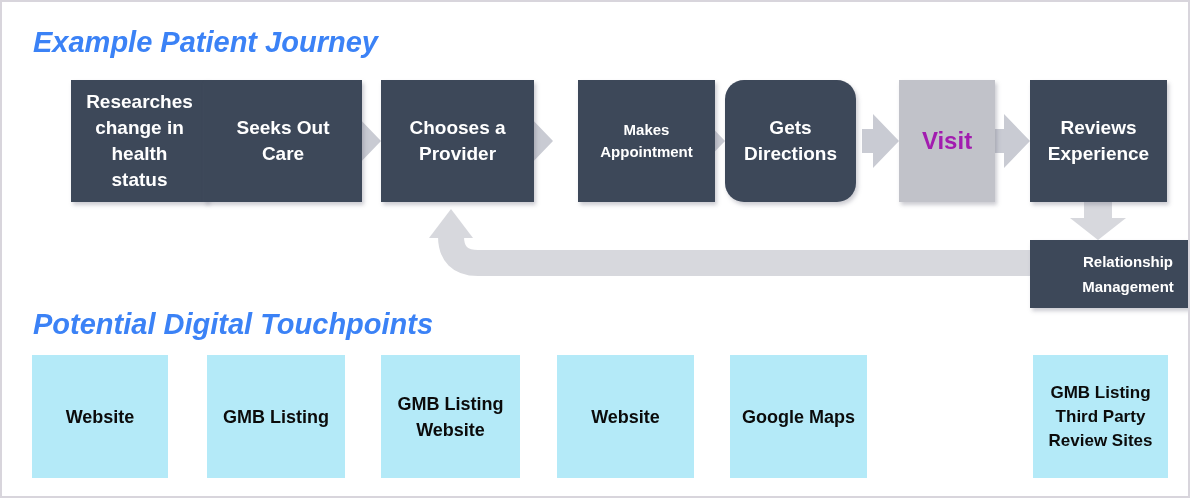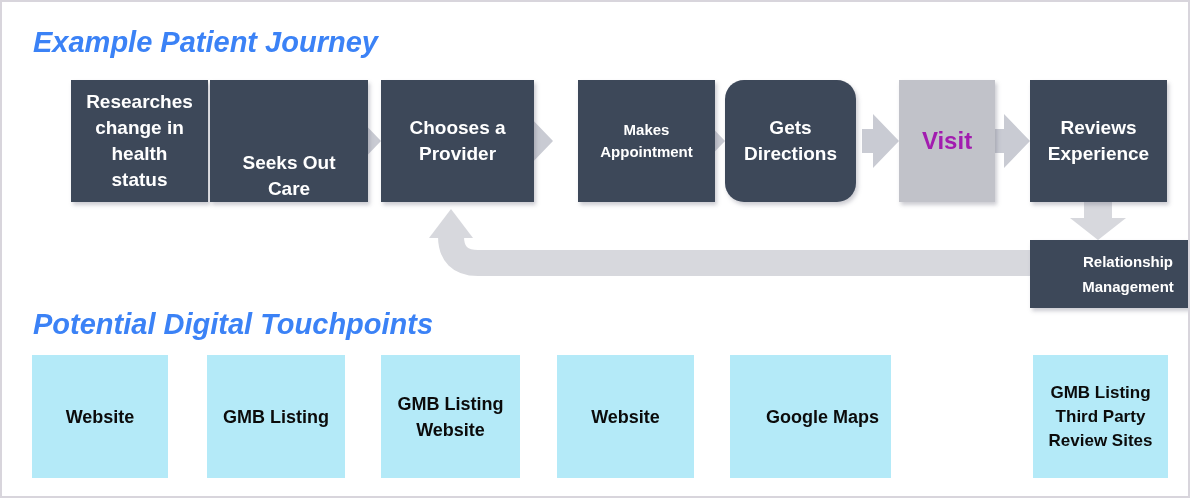--- a/index.html
+++ b/index.html
@@ -32,7 +32,7 @@
     box-shadow:2px 3px 4px rgba(110,110,125,0.35);
   }
   .s1{left:30px;width:137px;margin-left:39px;}
-  .s2{left:208px;width:158px;align-items:flex-end;}
+  .s2{left:202px;width:158px;}
   .s3{left:379px;width:153px;}
   .s4{left:551px;width:137px;font-size:15px;line-height:22px;margin-left:25px;}
   .s5{left:723px;width:131px;border-radius:19px;}

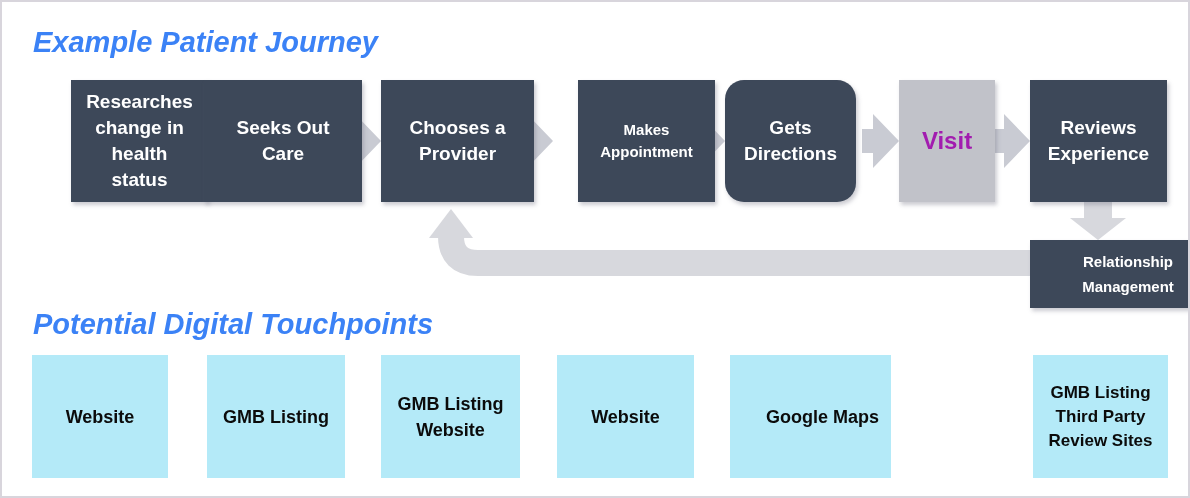--- a/index.html
+++ b/index.html
@@ -54,7 +54,7 @@
   .t2{left:205px;width:138px;}
   .t3{left:379px;width:139px;}
   .t4{left:555px;width:137px;}
-  .t5{left:728px;width:137px;padding-left:24px;}
+  .t5{left:728px;width:137px;}
   .t6{left:1031px;width:135px;font-size:17px;line-height:24px;}
   .flow{fill:#c9cbd3;}
   .soft{fill:#d7d8dd;}

